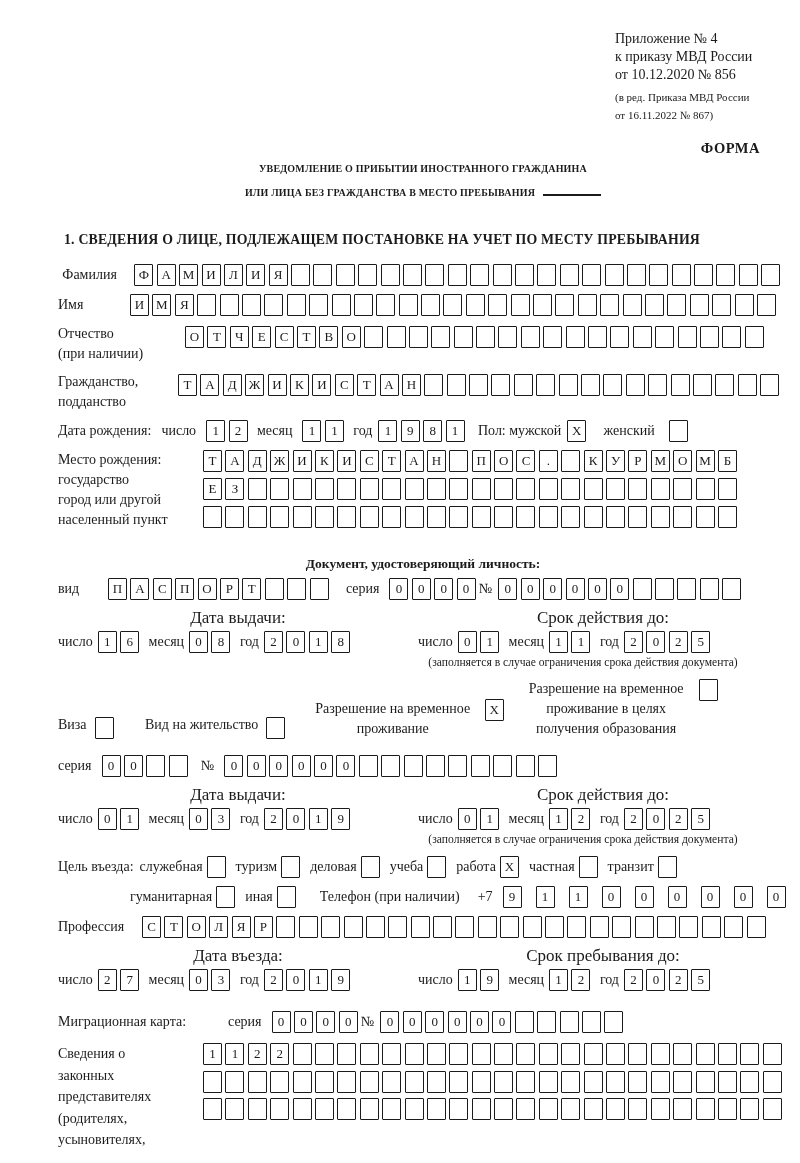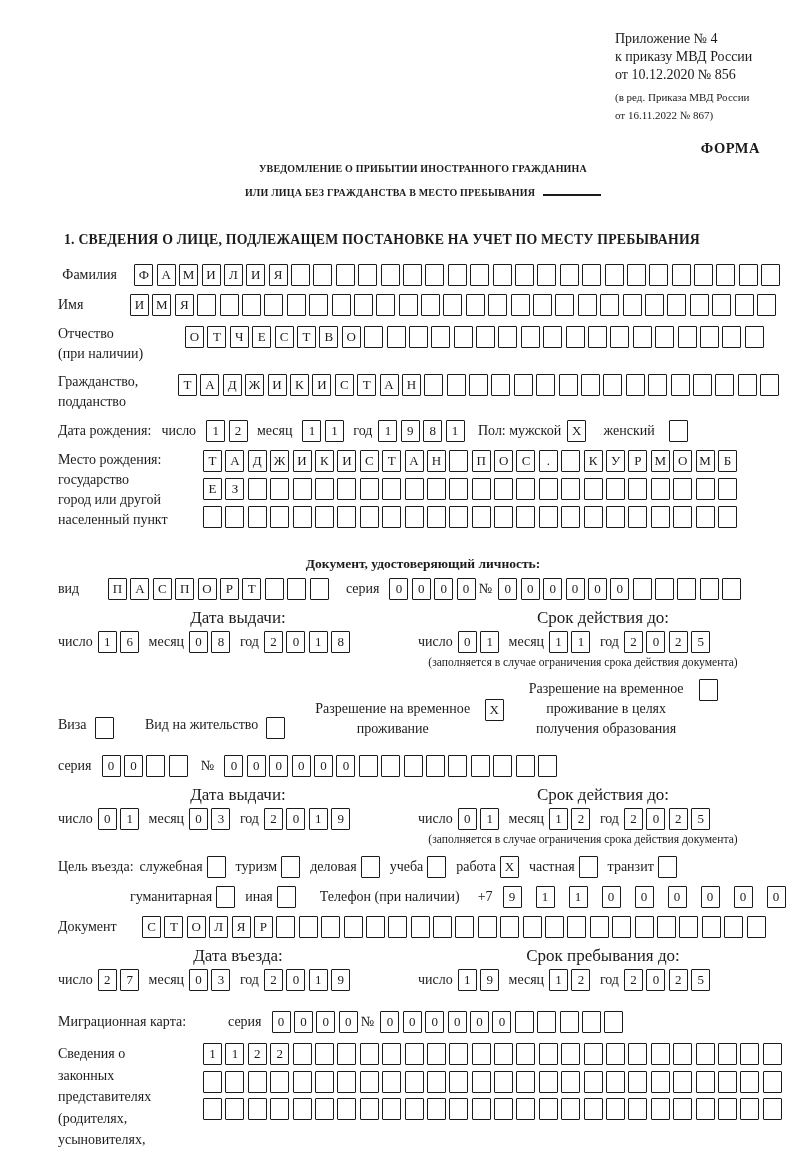--- a/index.html
+++ b/index.html
@@ -602,7 +602,7 @@
   </div>
 
   <div class="row center">
-    <span class="lbl w84">Документ</span>
+    <span class="lbl w84">Профессия</span>
     <div class="cells">
         <span class="cell">С</span>
         <span class="cell">Т</span>

